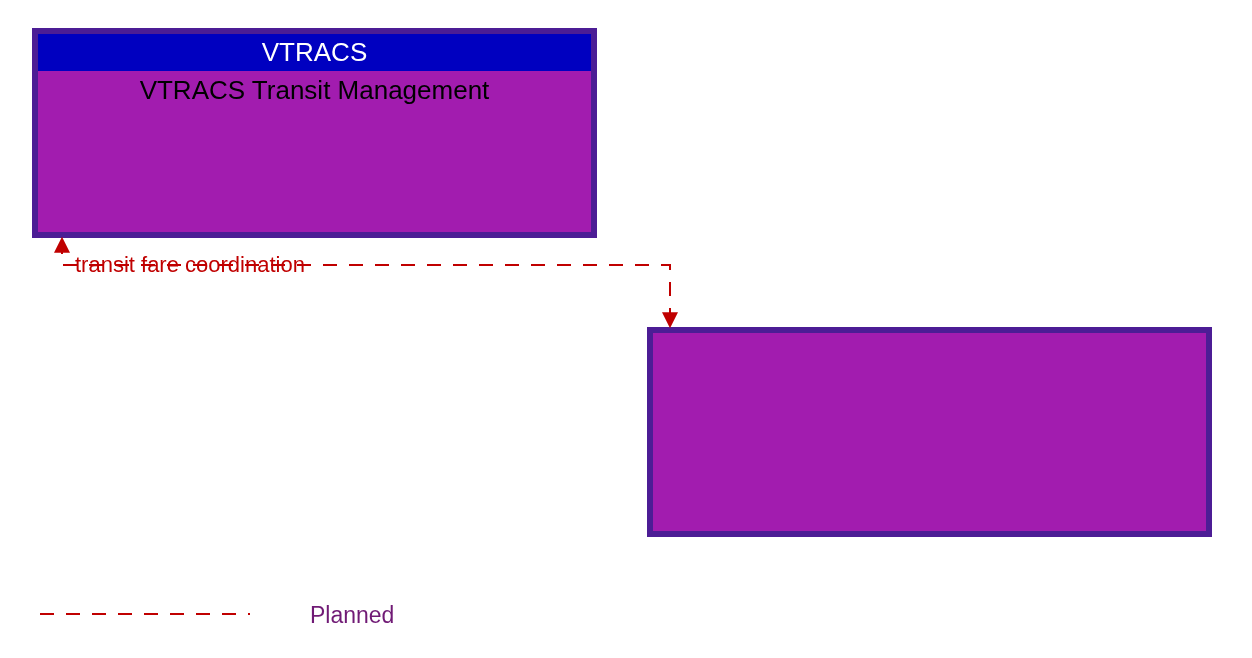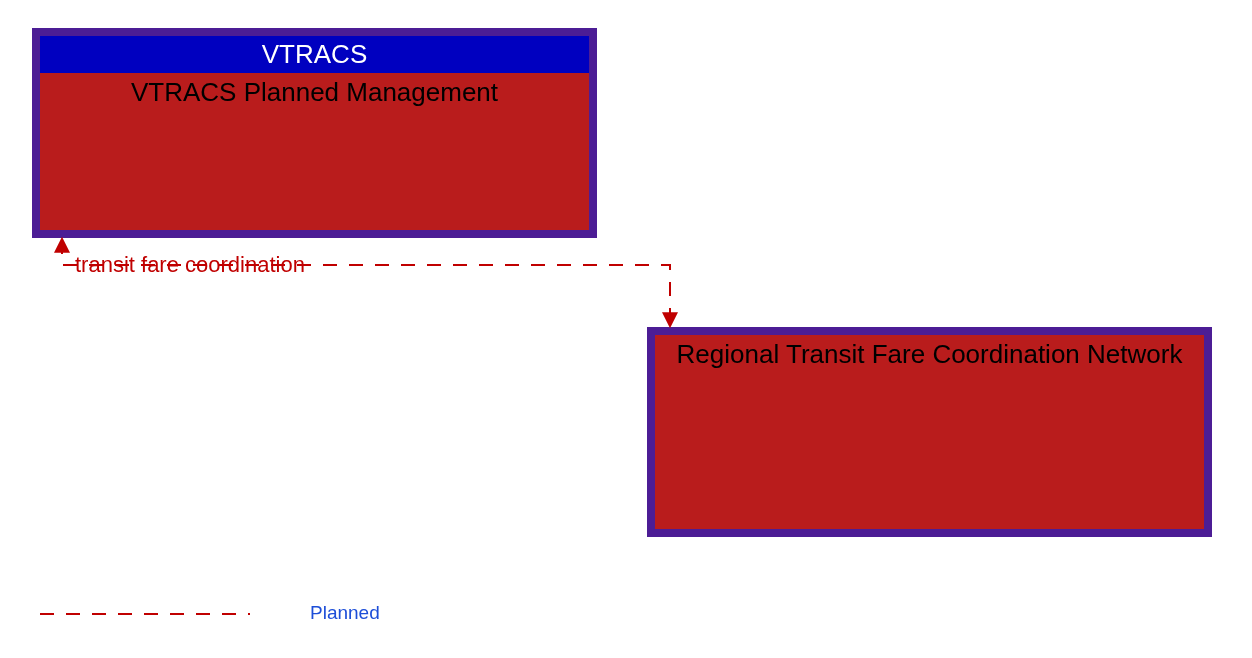--- a/index.html
+++ b/index.html
@@ -14,8 +14,8 @@
   }
   .box {
     position: absolute;
-    border: 8px solid #4c1d95;
-    background: #b91c1c;
+    border: 6px solid #4c1d95;
+    background: #a21caf;
     box-sizing: border-box;
   }
   .box-header {

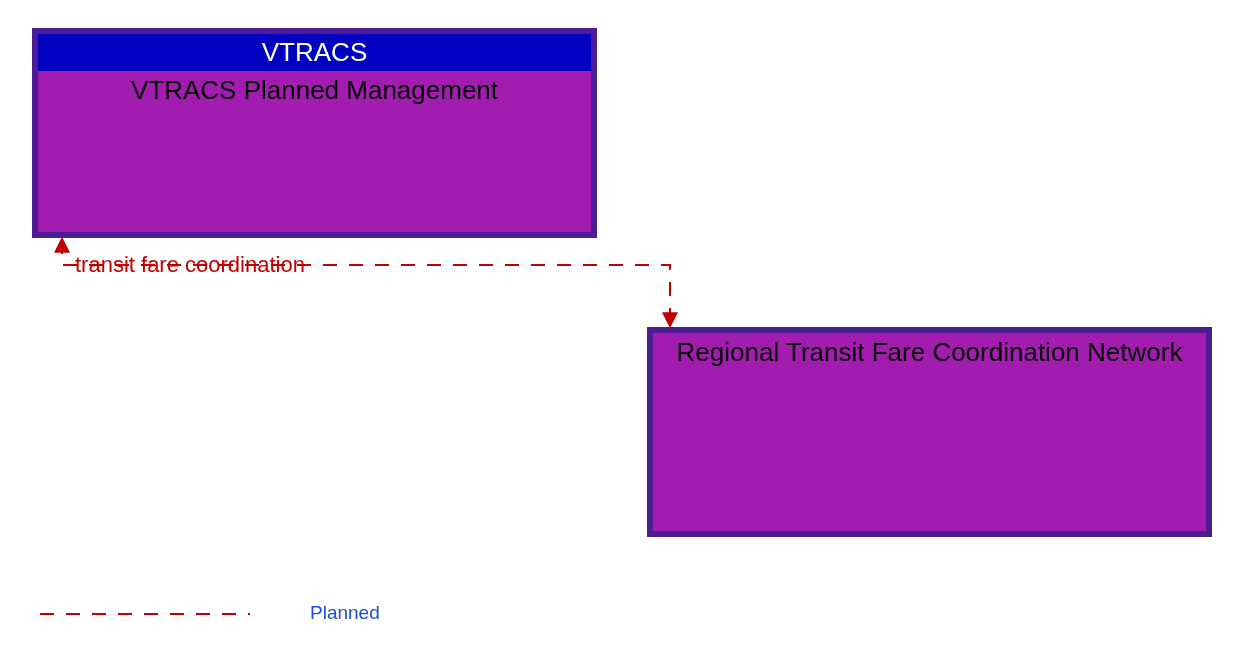--- a/index.html
+++ b/index.html
@@ -58,7 +58,7 @@
 
 <div class="box" style="left:32px; top:28px; width:565px; height:210px;">
   <div class="box-header">VTRACS</div>
-  <div class="box-body">VTRACS Planned Management</div>
+  <div class="box-body">VTRACS Transit Management</div>
 </div>
 
 <div class="box" style="left:647px; top:327px; width:565px; height:210px;">

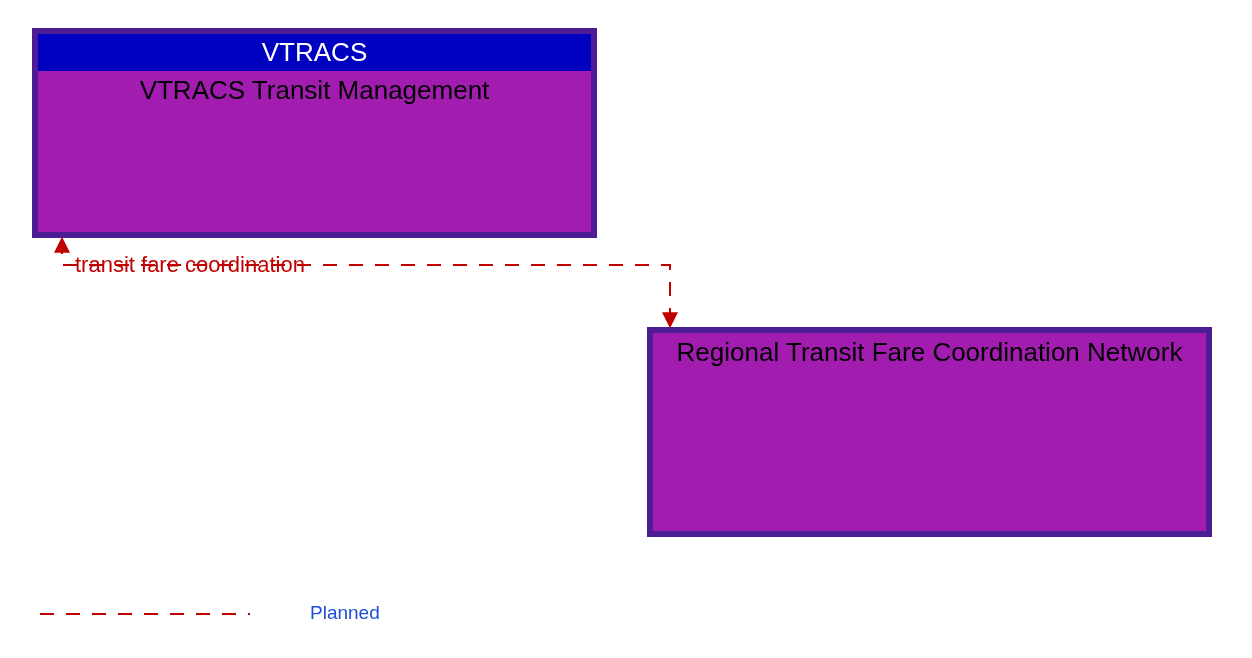--- a/index.html
+++ b/index.html
@@ -62,7 +62,6 @@
 </div>
 
 <div class="box" style="left:647px; top:327px; width:565px; height:210px;">
-  <div class="box-body">Regional Transit Fare Coordination Network</div>
 </div>
 
 <div class="conn-label" style="left:75px; top:252px;">transit fare coordination</div>

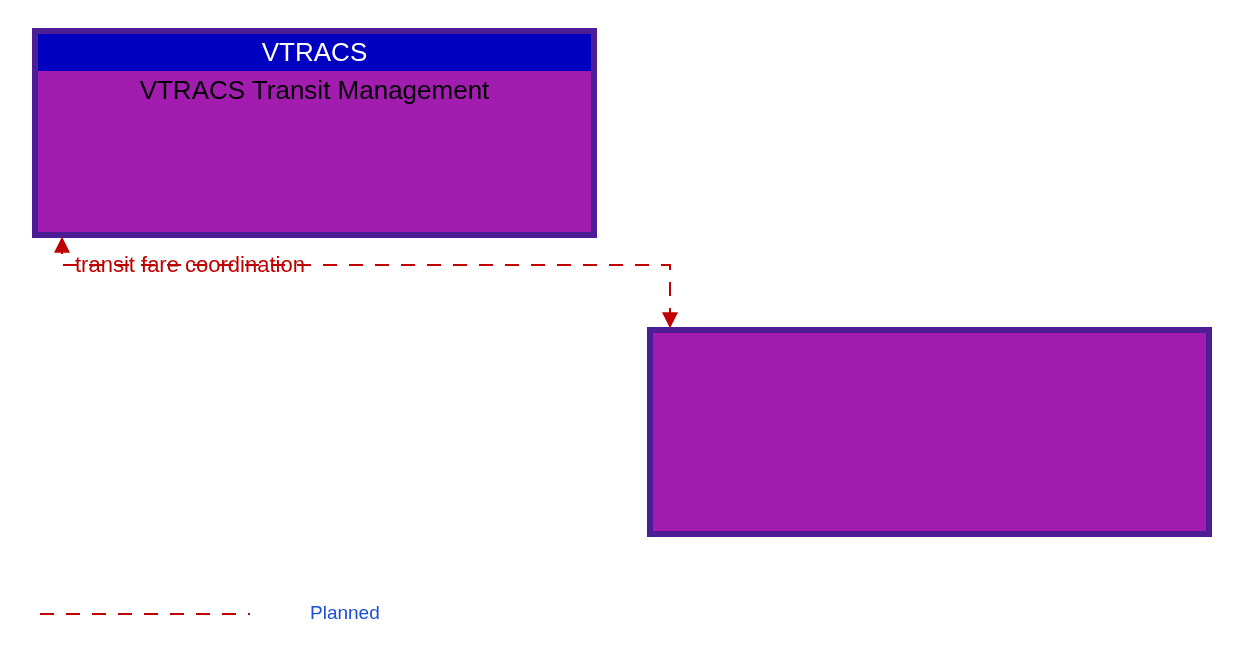--- a/index.html
+++ b/index.html
@@ -42,8 +42,8 @@
   }
   .legend-label {
     position: absolute;
-    color: #1d4ed8;
-    font-size: 19px;
+    color: #701a75;
+    font-size: 23px;
   }
   svg.overlay {
     position: absolute;

